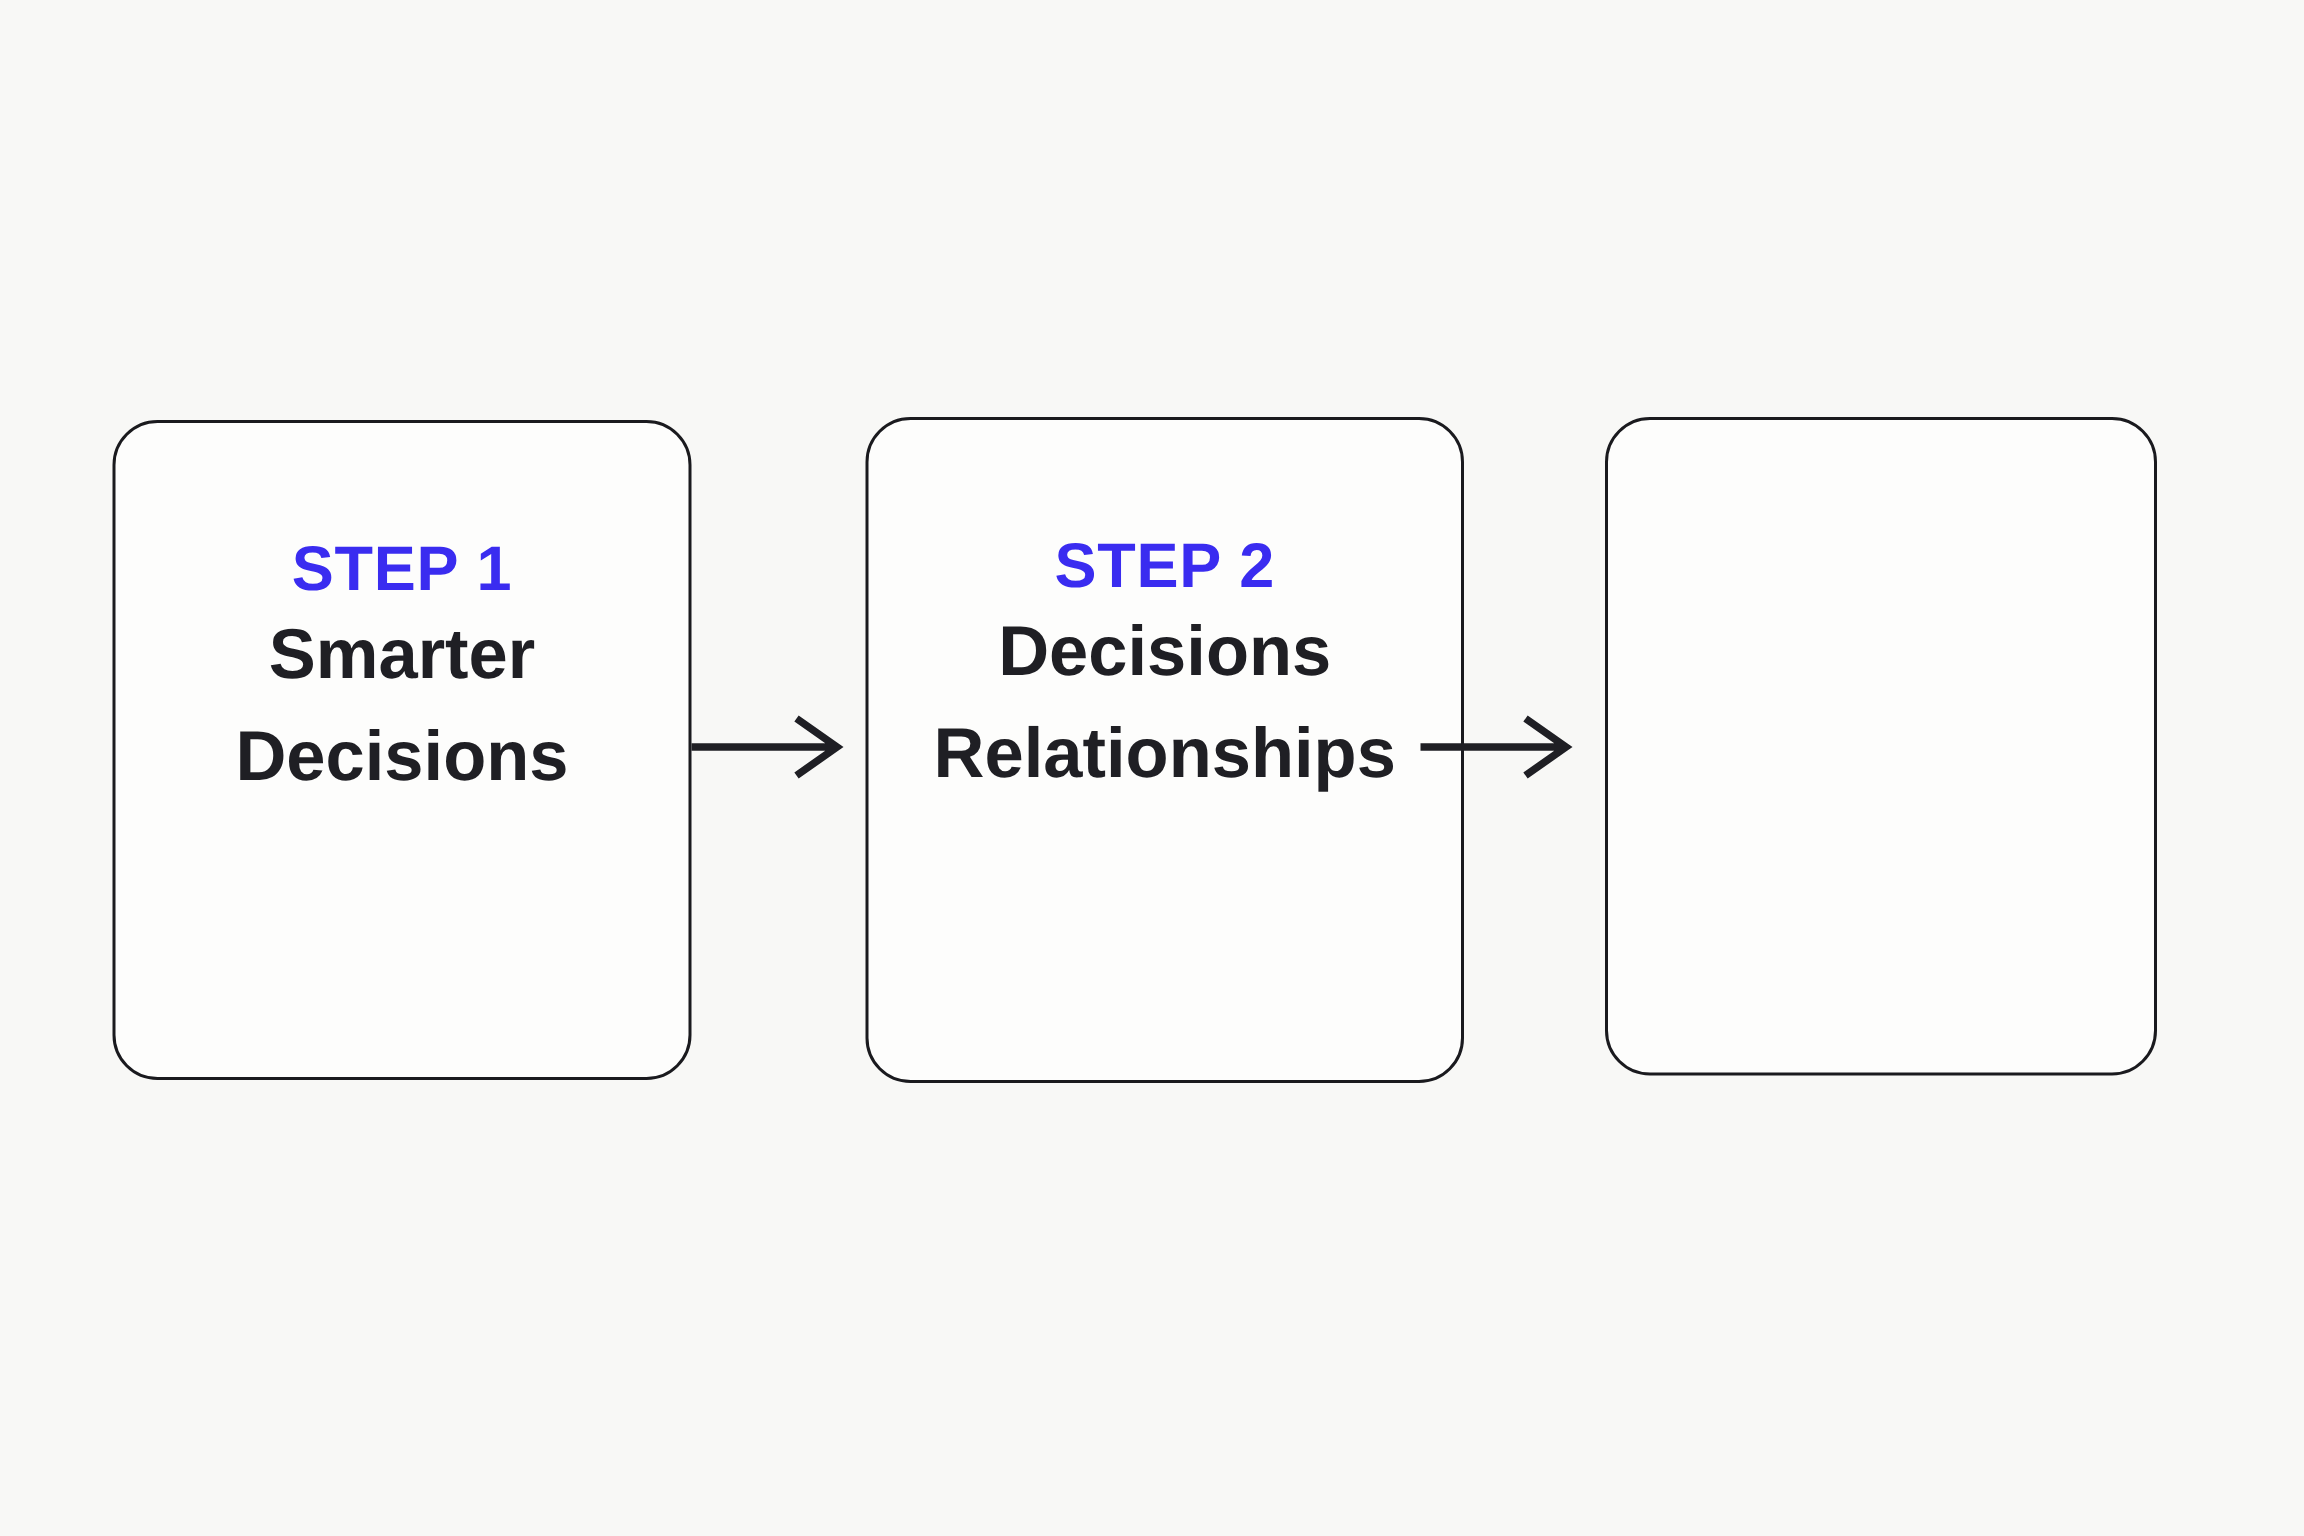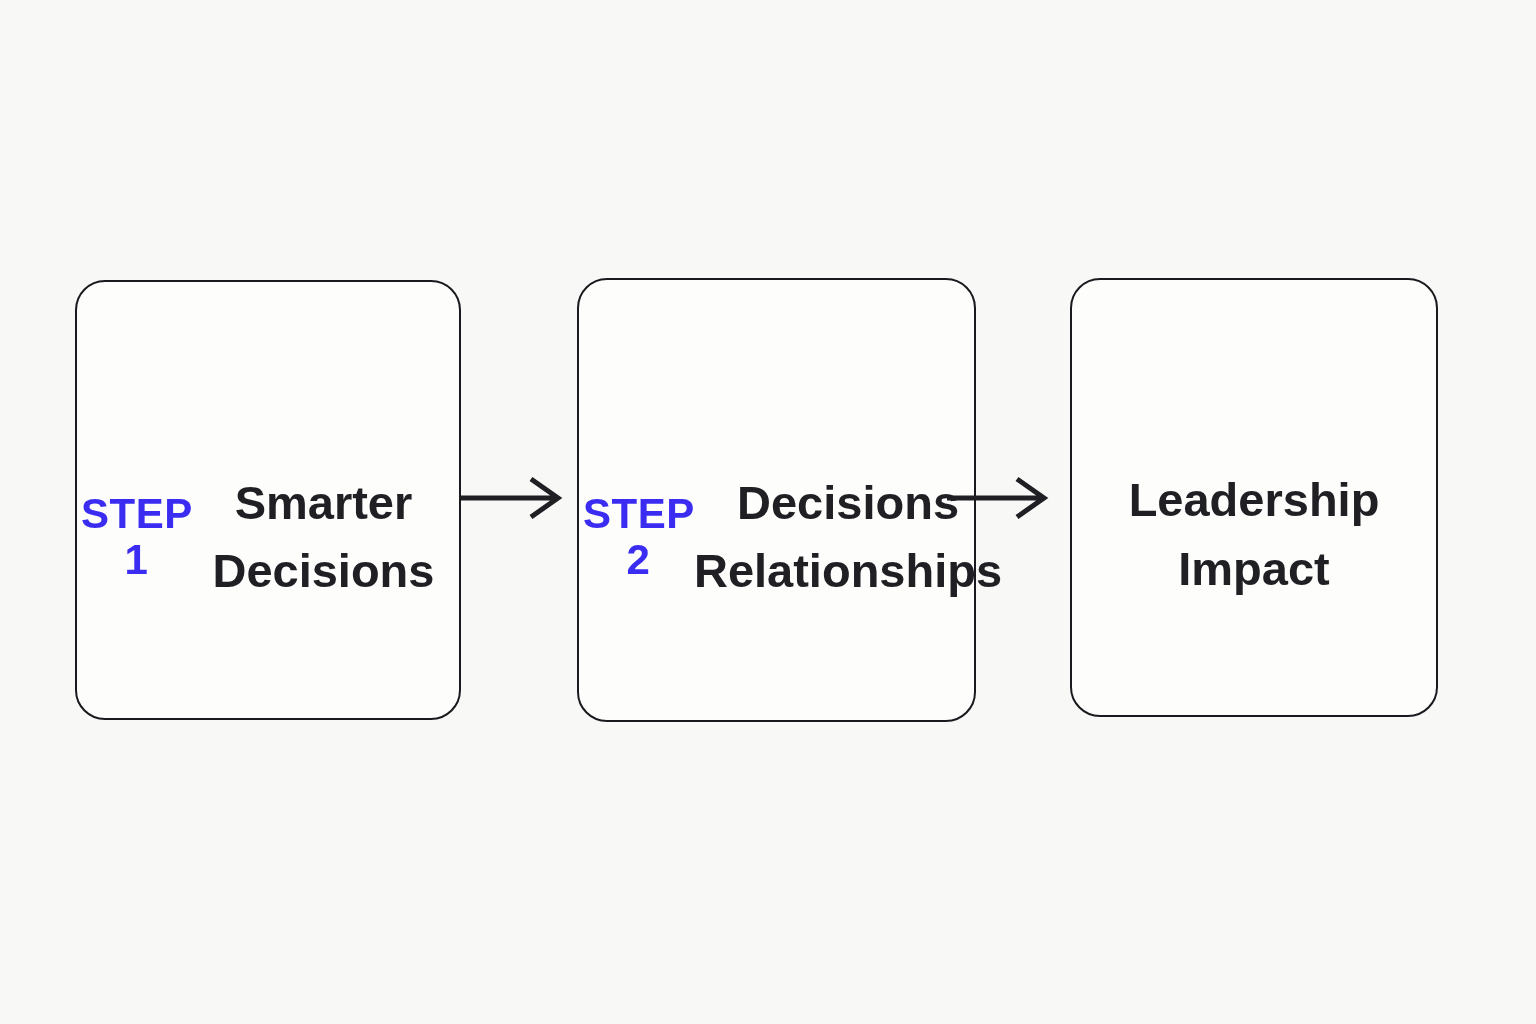--- a/index.html
+++ b/index.html
@@ -28,6 +28,7 @@
     border:2.5px solid var(--border);
     border-radius:30px;
     display:flex;
+    flex-direction:column;
     align-items:center;
     text-align:center;
     padding:74px 4px 0 4px;

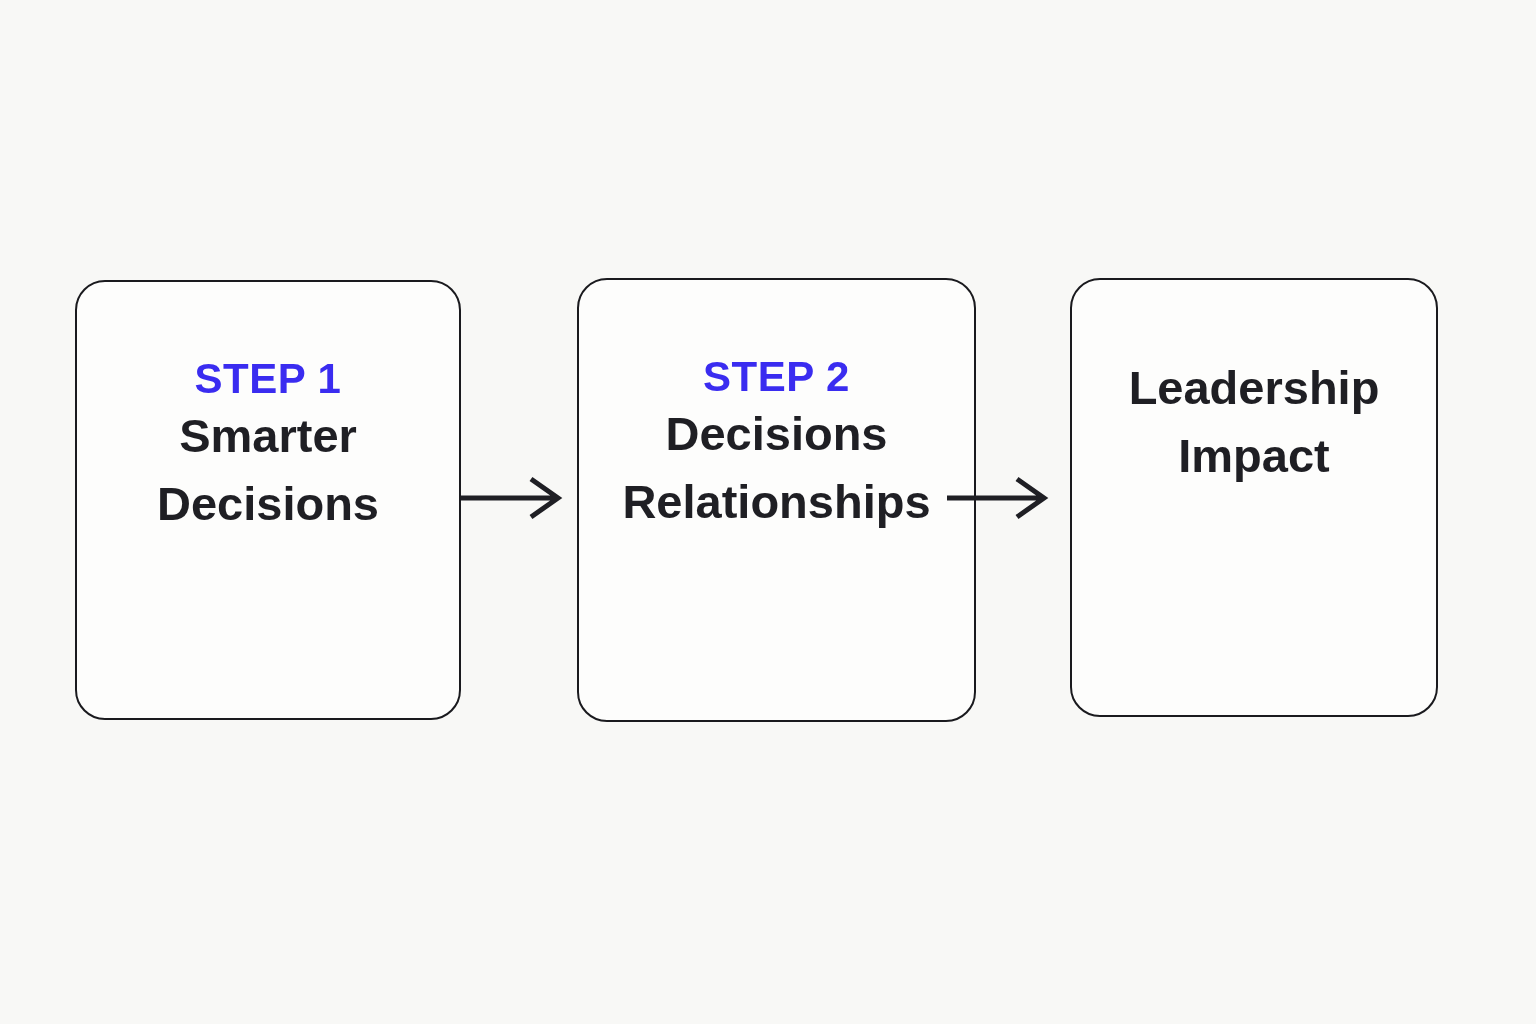--- a/index.html
+++ b/index.html
@@ -81,7 +81,6 @@
   </svg>
 
   <div class="step-box box3">
-    <div class="step-title">Leadership Impact</div>
   </div>
 
 </div>

